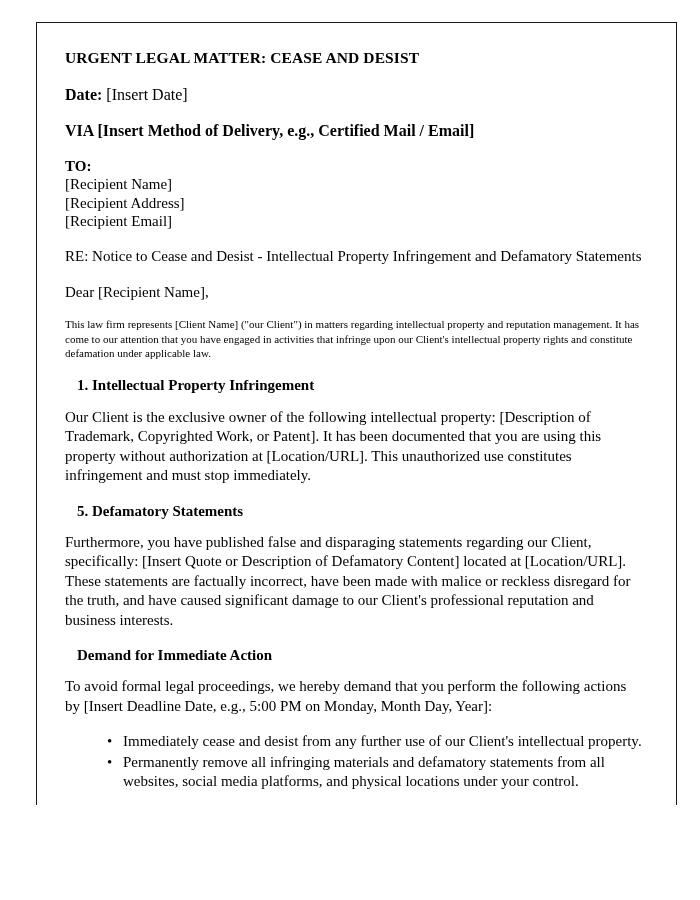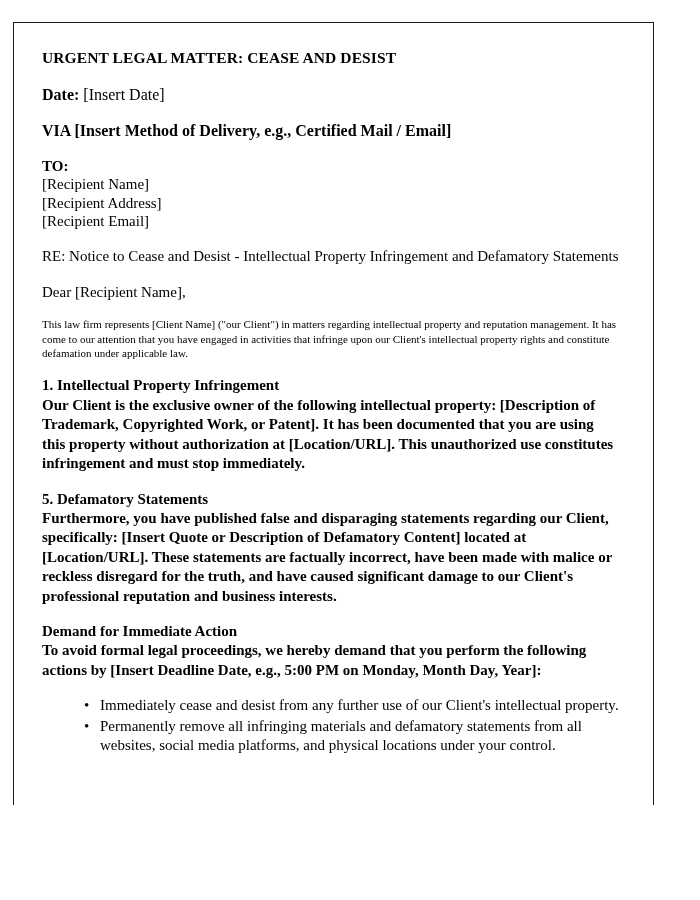--- a/index.html
+++ b/index.html
@@ -17,7 +17,7 @@
   }
   #page {
     position: absolute;
-    left: 13px;
+    left: 36px;
     top: 22px;
     width: 641px;
     height: 783px;

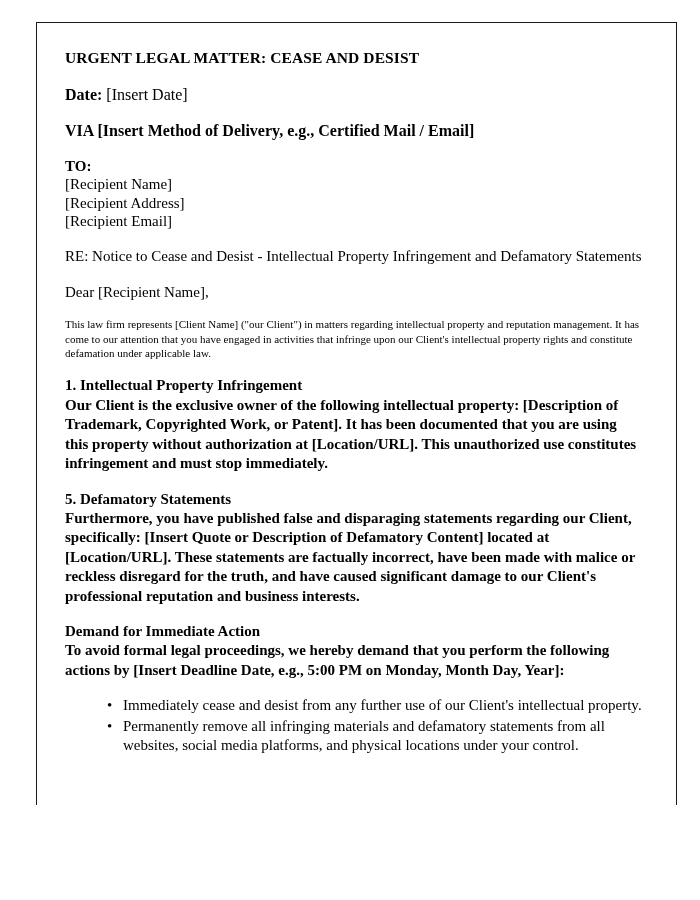--- a/index.html
+++ b/index.html
@@ -90,7 +90,7 @@
     font-size: 15px;
     font-weight: bold;
     line-height: 1.28;
-    margin: 0;
+    margin: 12px;
   }
   .section-body {
     font-size: 15px;

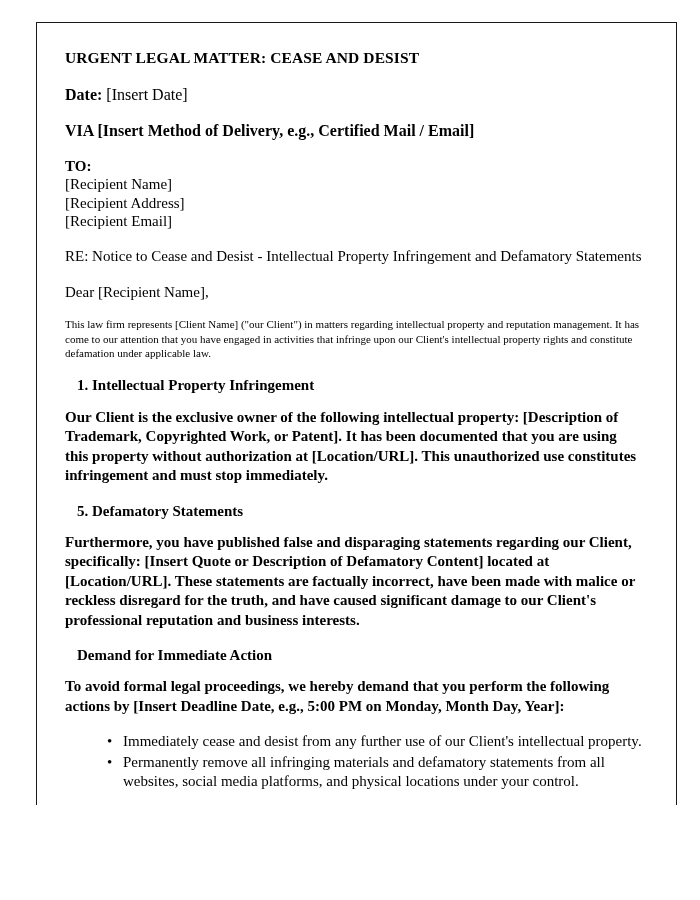--- a/index.html
+++ b/index.html
@@ -96,7 +96,6 @@
     font-size: 15px;
     line-height: 1.30;
     margin: 0;
-    font-weight: bold;
   }
   ul.demand-list {
     margin: 6px 0 0 0;

